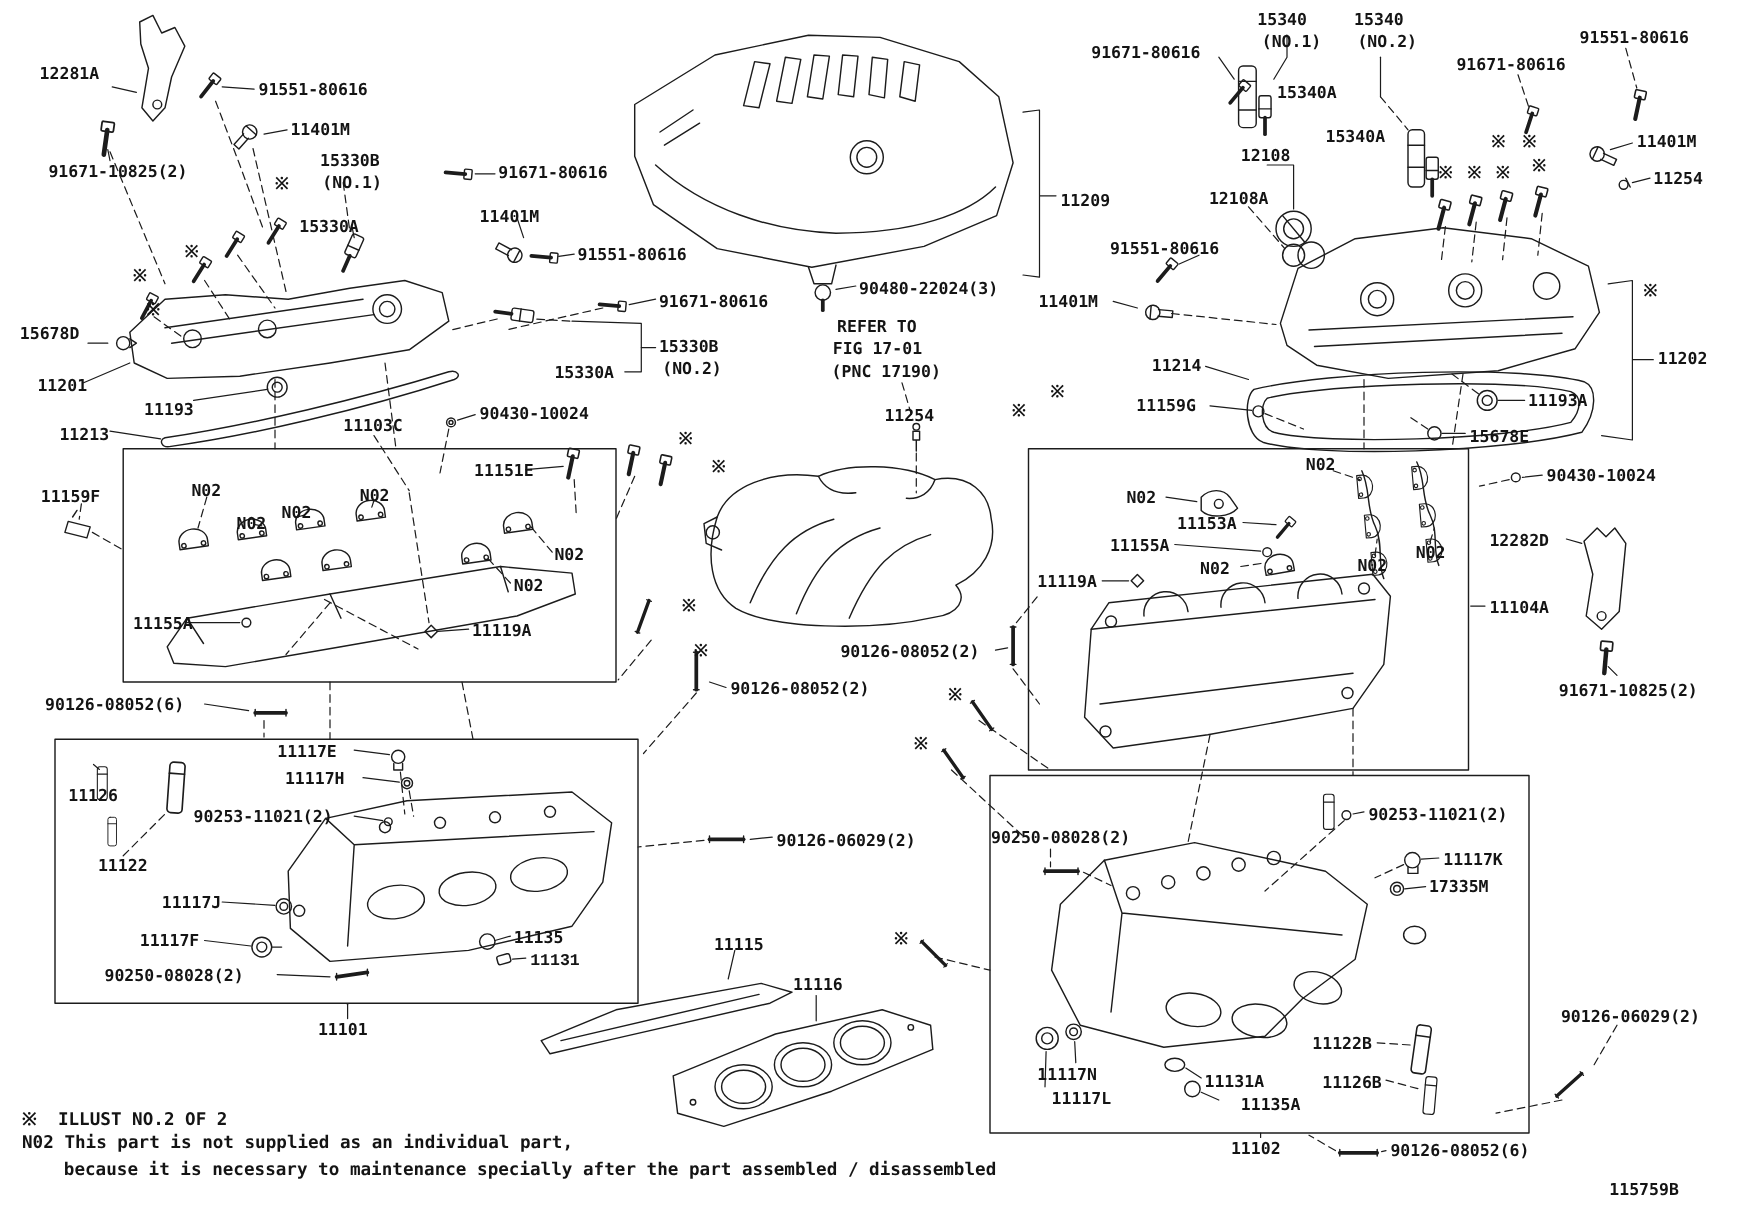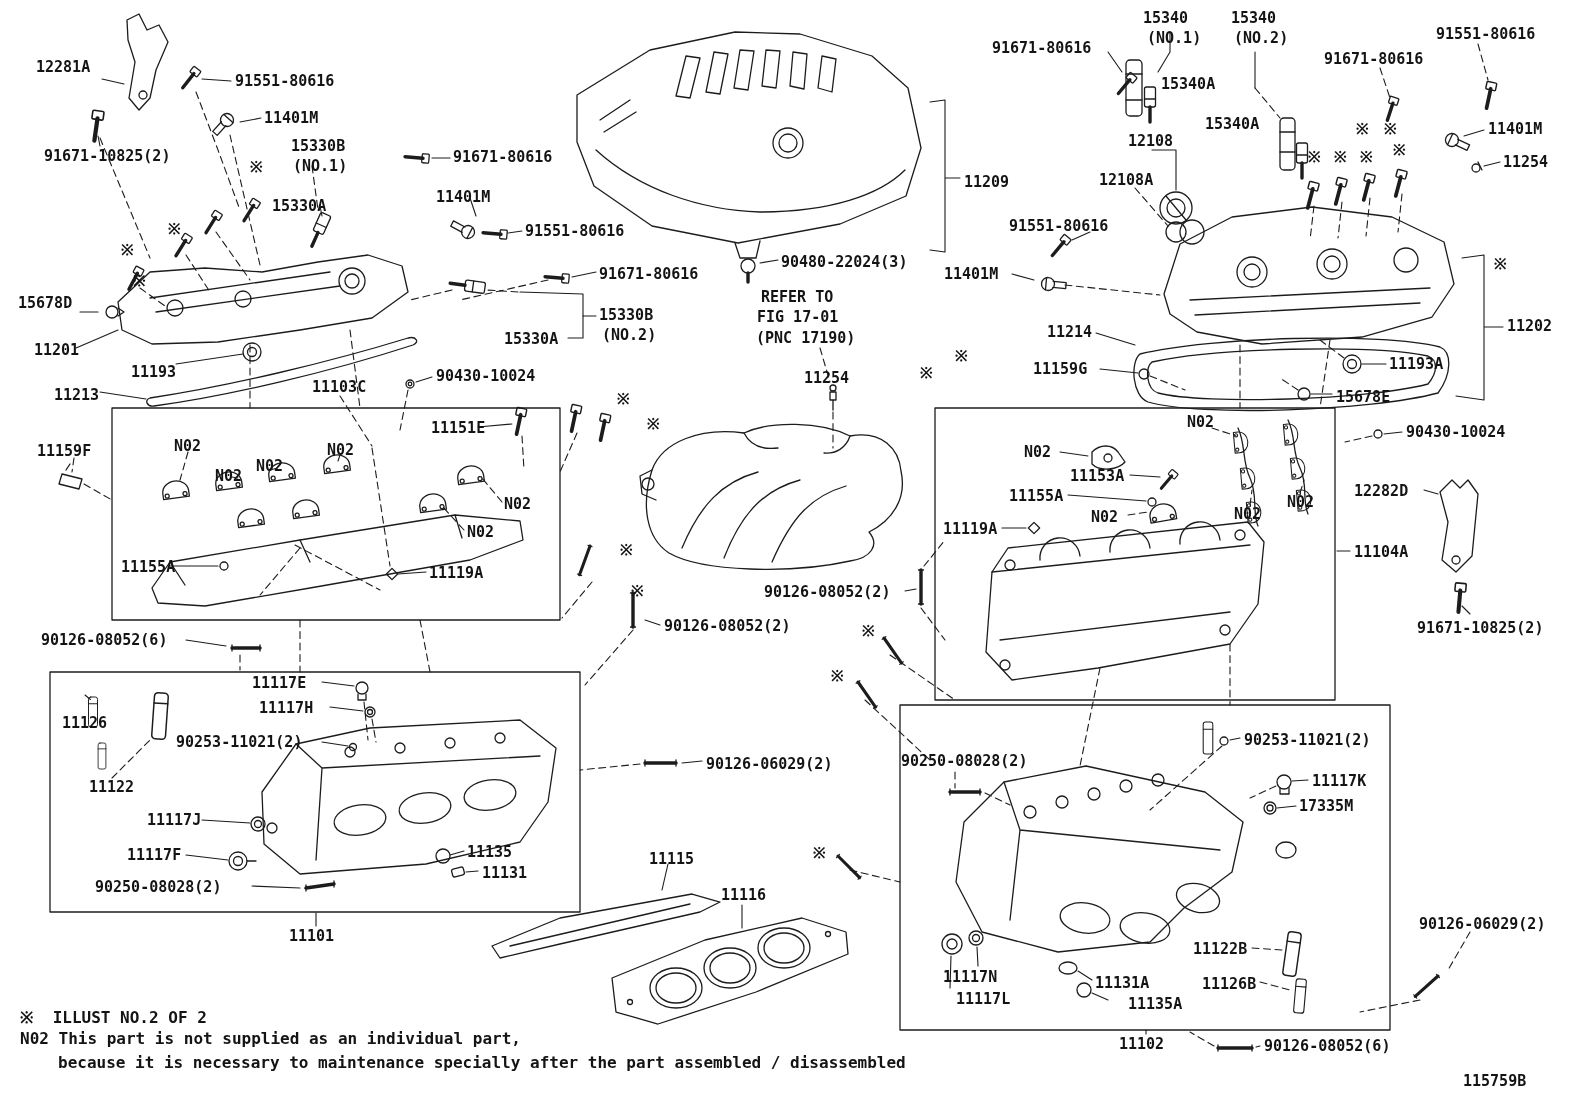--- a/index.html
+++ b/index.html
@@ -460,7 +460,7 @@
       <div class="plabel" style="left: 147px; top: 813px;">11117J</div>
       <div class="plabel" style="left: 127px; top: 848px;">11117F</div>
       <div class="plabel" style="left: 467px; top: 845px;">11135</div>
-      <div class="plabel" style="left: 482px; top: 866px;">11131</div>
+      <div class="plabel" style="left: 482px; top: 866px; font-family: Liberation Mono, monospace;">11131</div>
       <div class="plabel" style="left: 95px; top: 880px;">90250-08028(2)</div>
       <div class="plabel" style="left: 289px; top: 929px;">11101</div>
       <div class="plabel" style="left: 706px; top: 757px;">90126-06029(2)</div>

